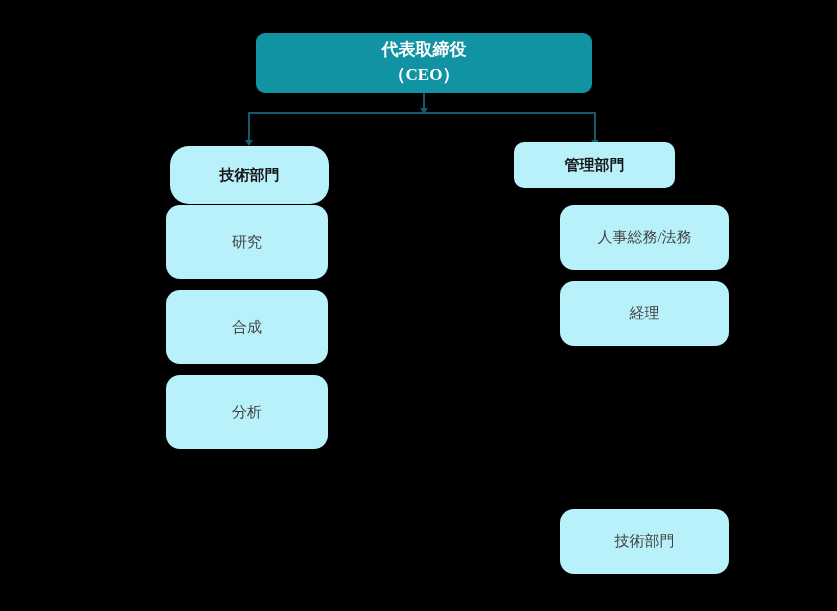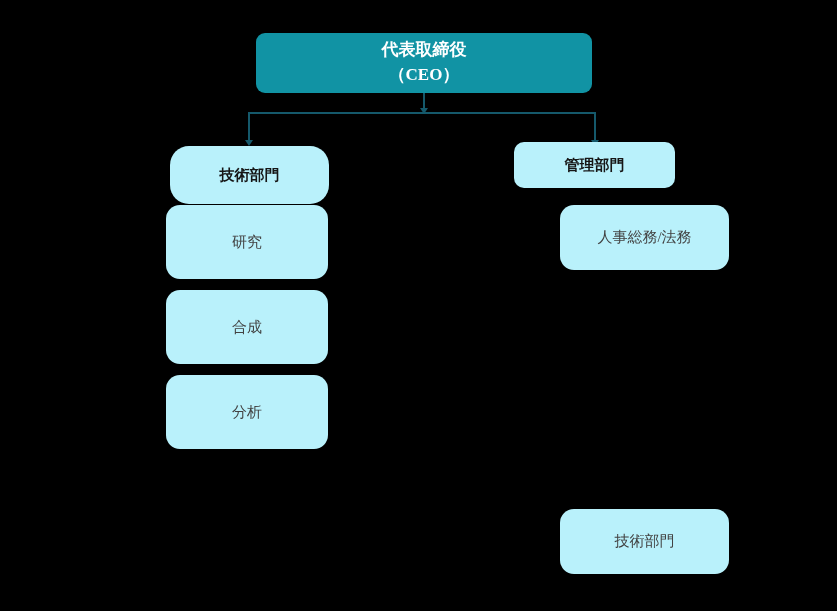--- a/index.html
+++ b/index.html
@@ -73,6 +73,7 @@
 
   <div class="node hdr hdr-right">管理部門</div>
   <div class="node child cr i0">人事総務/法務</div>
+  <div class="node child cr i1">経理</div>
   <div class="node child cr i4">技術部門</div>
 
 </div>

